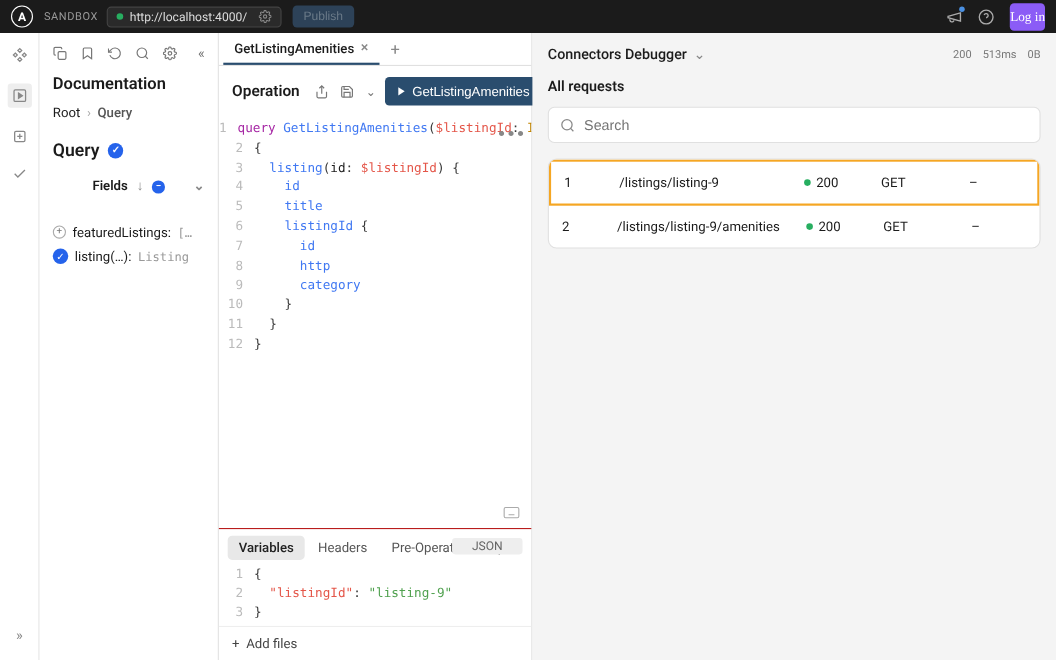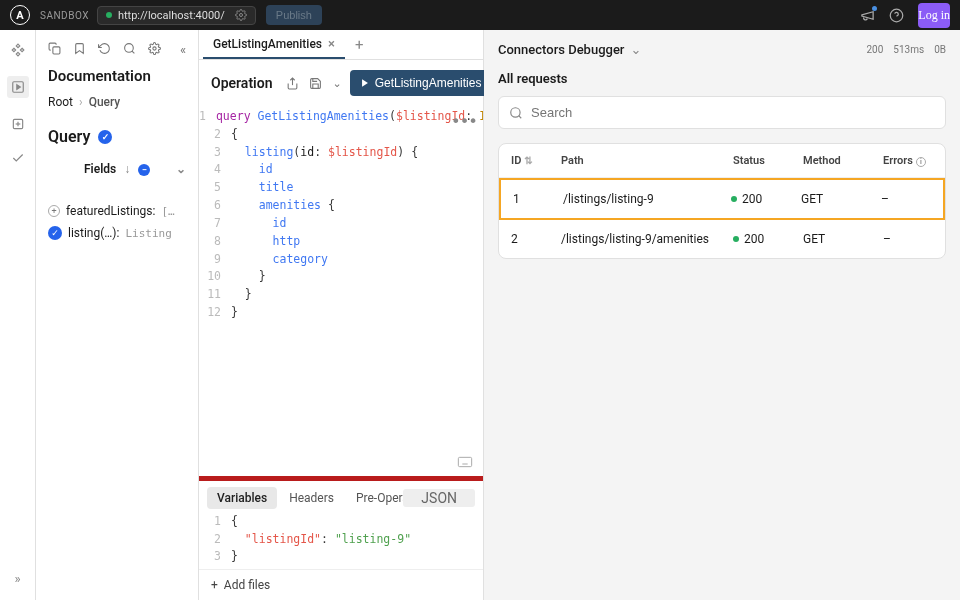--- a/index.html
+++ b/index.html
@@ -374,13 +374,6 @@
       <input class="search-input" placeholder="Search" style="">
     </div>
     <div class="req-table">
-      <div class="req-head">
-        <div class="col-id"><span>ID</span><span class="sort-icon">⇅</span></div>
-        <div class="col-path">Path</div>
-        <div class="col-status">Status</div>
-        <div class="col-method">Method</div>
-        <div class="col-errors"><span>Errors</span><span class="info-circ">i</span></div>
-      </div>
       <div id="req-rows">
           <div class="req-row highlight">
             <div class="col-id">1</div>

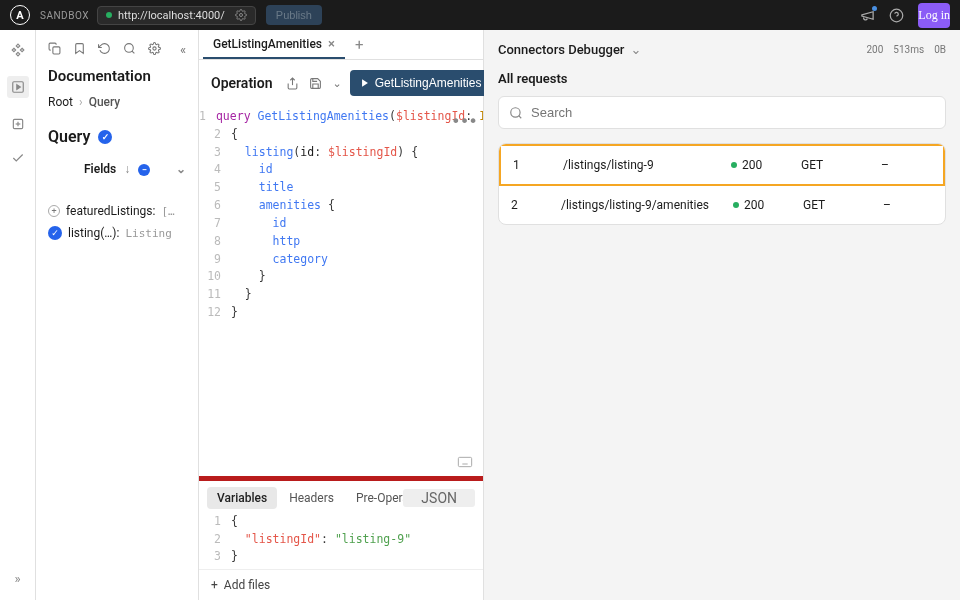--- a/index.html
+++ b/index.html
@@ -282,7 +282,7 @@
           </div>
           <div class="editor-line">
             <span class="line-no">6</span>
-            <span class="line-content">    <span class="fld">amenities</span> <span class="punc">{</span></span>
+            <span class="line-content">    <span class="fld">listingId</span> <span class="punc">{</span></span>
           </div>
           <div class="editor-line">
             <span class="line-no">7</span>

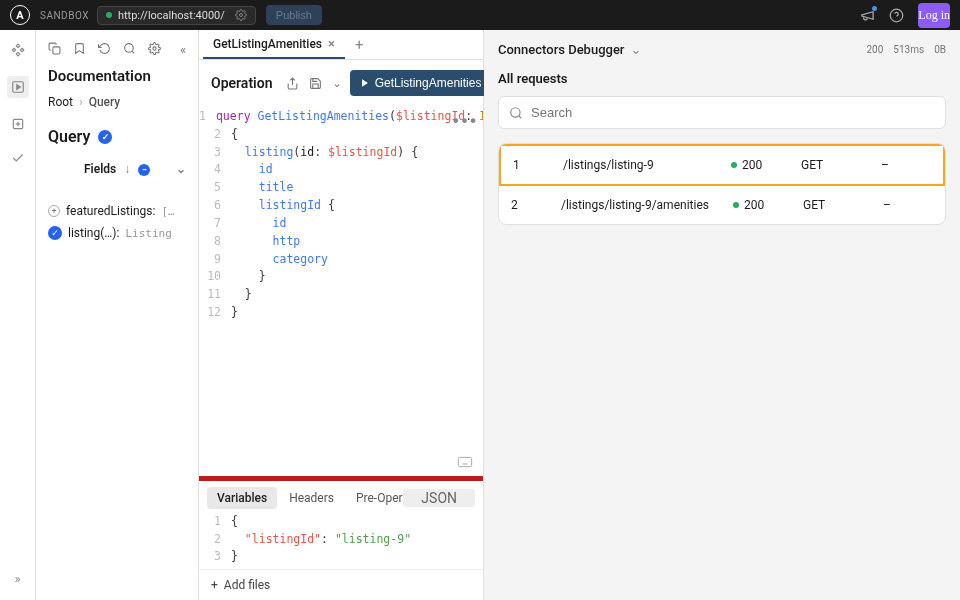--- a/index.html
+++ b/index.html
@@ -63,7 +63,7 @@
 .more-dots { position: absolute; right: 6px; top: 4px; color: #888; font-size: 16px; letter-spacing: -1px; }
 .kbd-icon { position: absolute; right: 10px; bottom: 8px; color: #aaa; }
 
-.vars-section { border-top: 5px solid #b91c1c; }
+.vars-section { border-top: 1px solid #b91c1c; }
 .vars-tabs { display: flex; gap: 2px; padding: 6px 8px 0 8px; font-size: 12px; position: relative; overflow: hidden; }
 .vars-tab { padding: 4px 10px; color: #555; border-radius: 4px; white-space: nowrap; }
 .vars-tab.active { background: #e8e8e8; color: #222; font-weight: 500; }

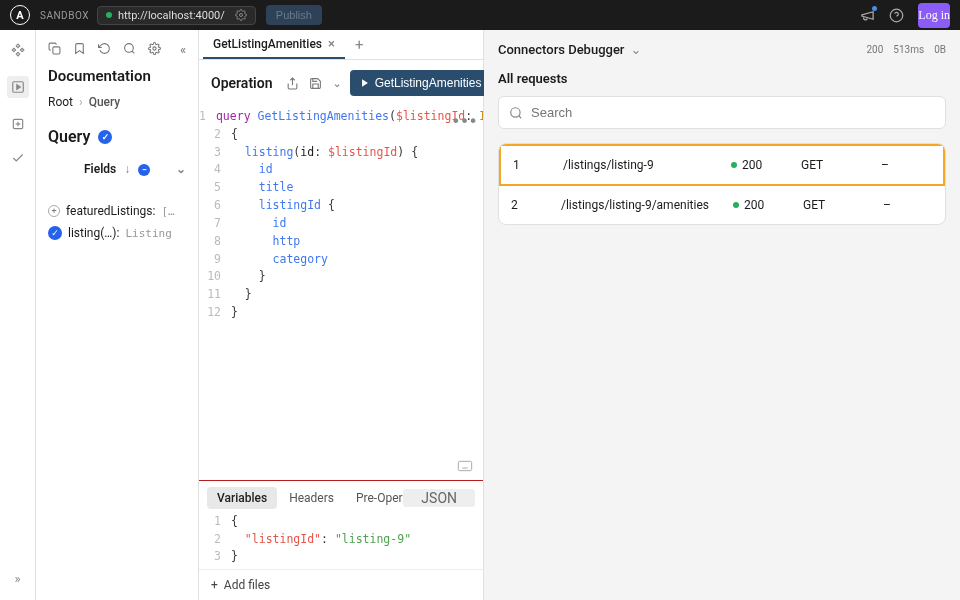--- a/index.html
+++ b/index.html
@@ -67,7 +67,7 @@
 .vars-tabs { display: flex; gap: 2px; padding: 6px 8px 0 8px; font-size: 12px; position: relative; overflow: hidden; }
 .vars-tab { padding: 4px 10px; color: #555; border-radius: 4px; white-space: nowrap; }
 .vars-tab.active { background: #e8e8e8; color: #222; font-weight: 500; }
-.json-badge { position: absolute; right: 8px; top: 8px; background: #eee; border-radius: 3px; font-size: 14px; padding: 1px 18px; color: #666; }
+.json-badge { position: absolute; right: 8px; top: 8px; background: #eee; border-radius: 3px; font-size: 11px; padding: 1px 18px; color: #666; }
 .vars-editor { font-family: "Menlo", monospace; font-size: 11.5px; padding: 4px 0; line-height: 1.5; }
 .str { color: #50a14f; }
 .key { color: #e45649; }

